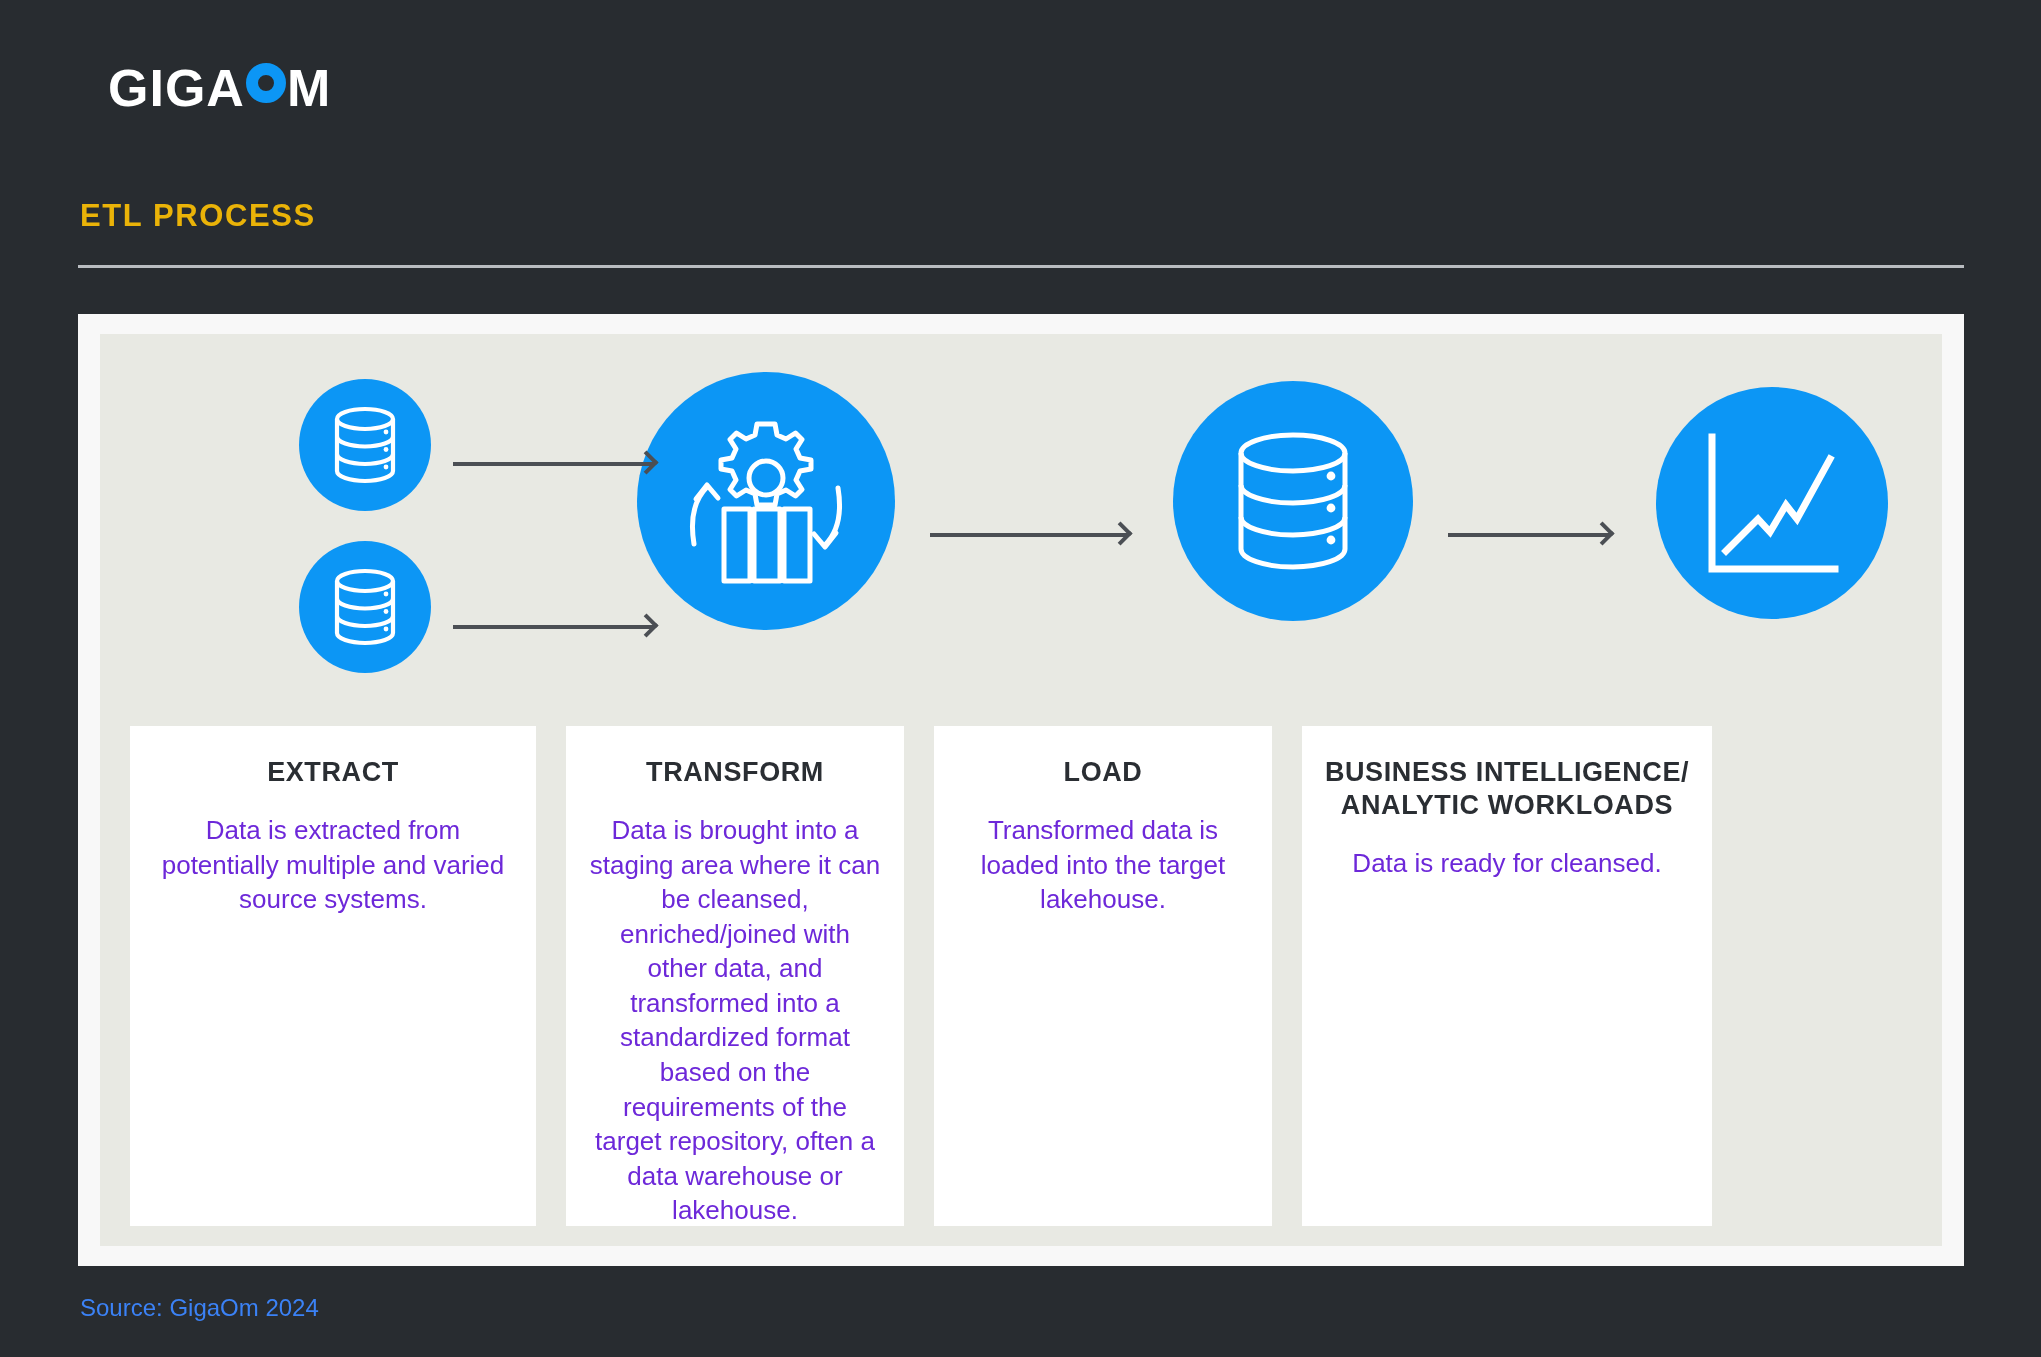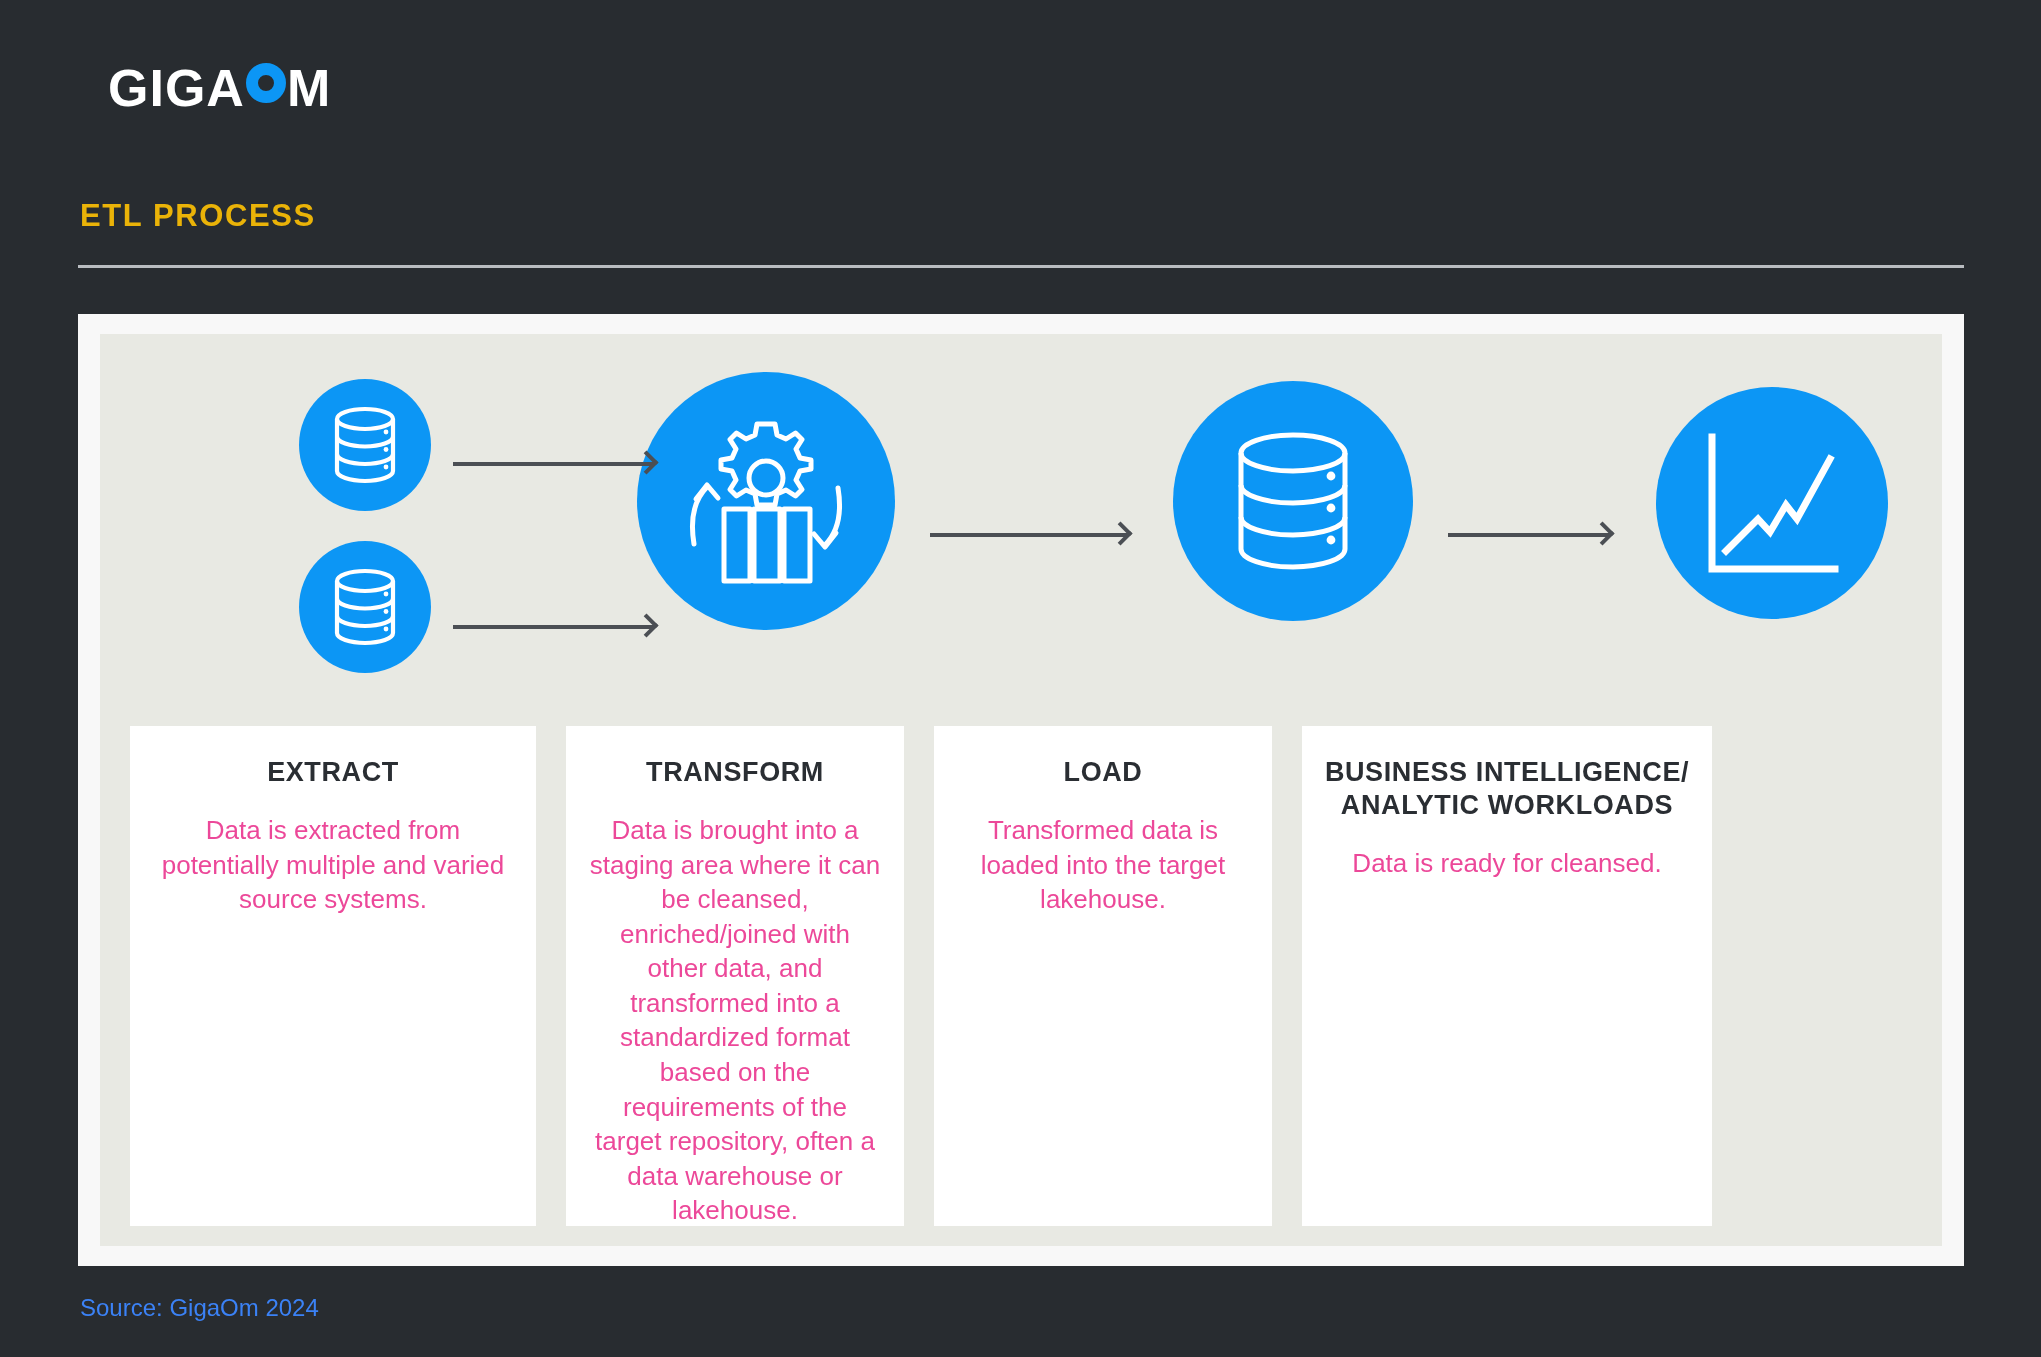--- a/index.html
+++ b/index.html
@@ -91,7 +91,7 @@
     letter-spacing: 0.6px; line-height: 1.22; margin-bottom: 24px;
   }
   .card-body {
-    font-size: 26px; color: #ec4899; line-height: 1.33; font-weight: 400;
+    font-size: 26px; color: #6d28d9; line-height: 1.33; font-weight: 400;
   }
 
   

